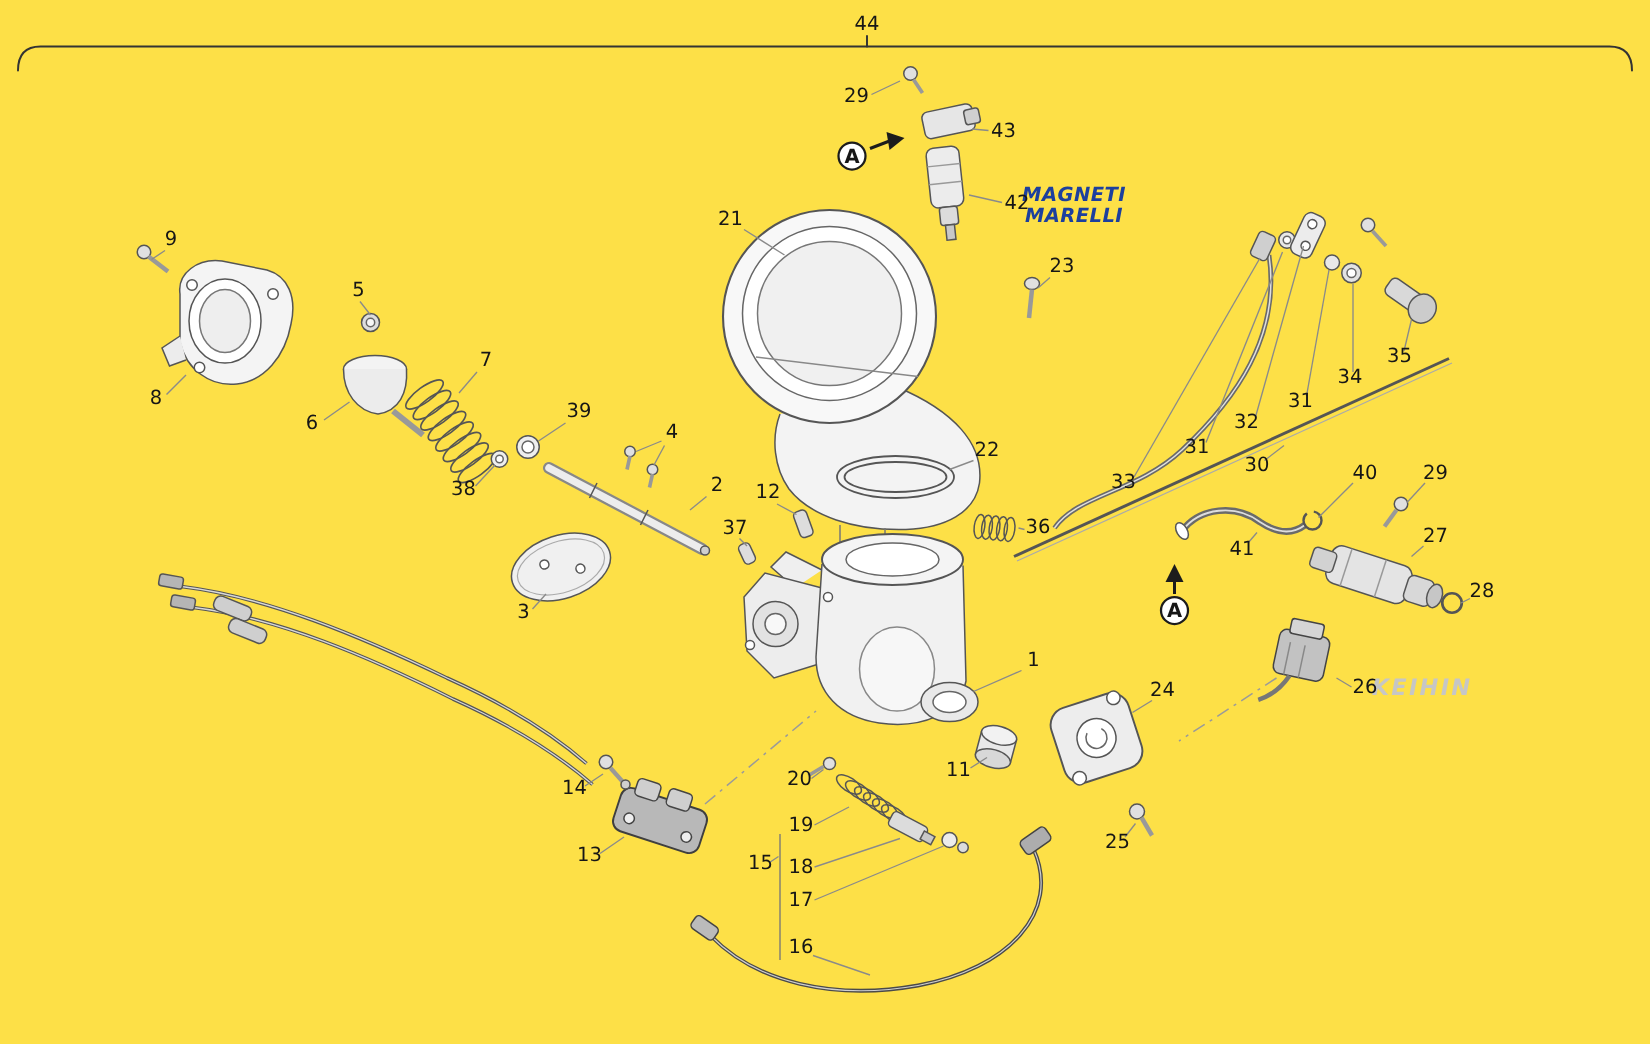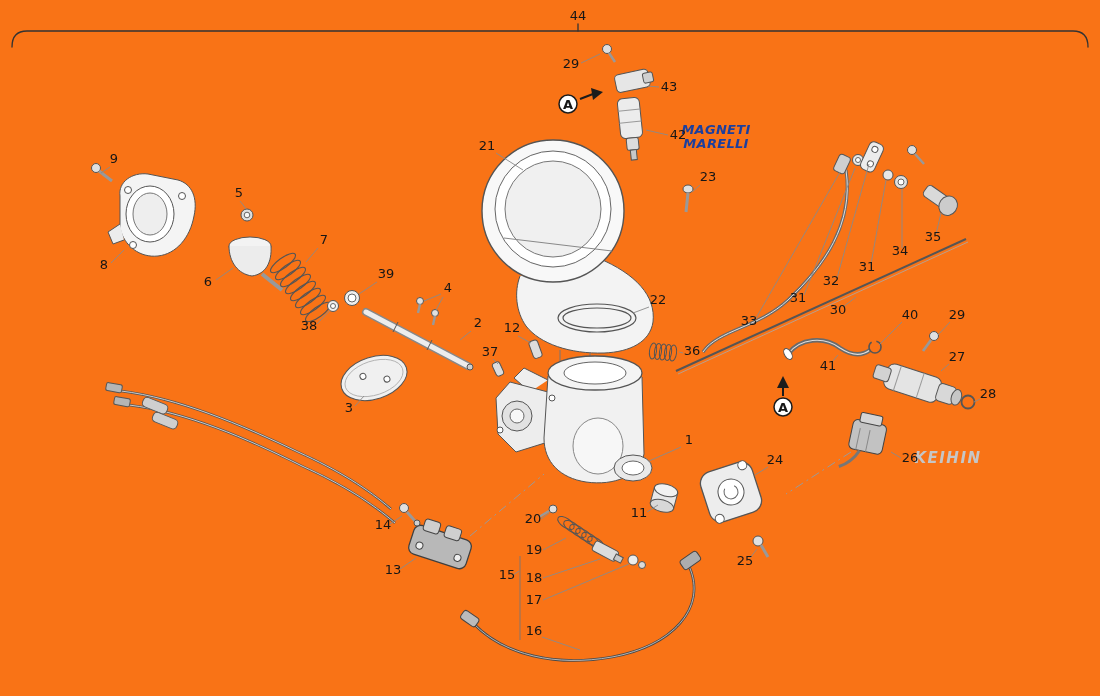--- a/index.html
+++ b/index.html
@@ -6,7 +6,7 @@
     --magneti:#1c3f9e; --keihin:#c6c6c6; --label:#161616; --leader:#8a8a8a; --line:#4d4d4d;
   }
   html,body{margin:0;padding:0;background:#ffffff;}
-  #stage{width:1100px;height:696px;position:relative;background:#f97316;overflow:hidden;}
+  #stage{width:1100px;height:696px;position:relative;background:#fde047;overflow:hidden;}
   svg{display:block;}
   .ln{stroke:#333;stroke-width:1.3;fill:none;stroke-linecap:round;}
   .callout{font:13px "DejaVu Sans", sans-serif;fill:var(--label);text-anchor:middle;}

